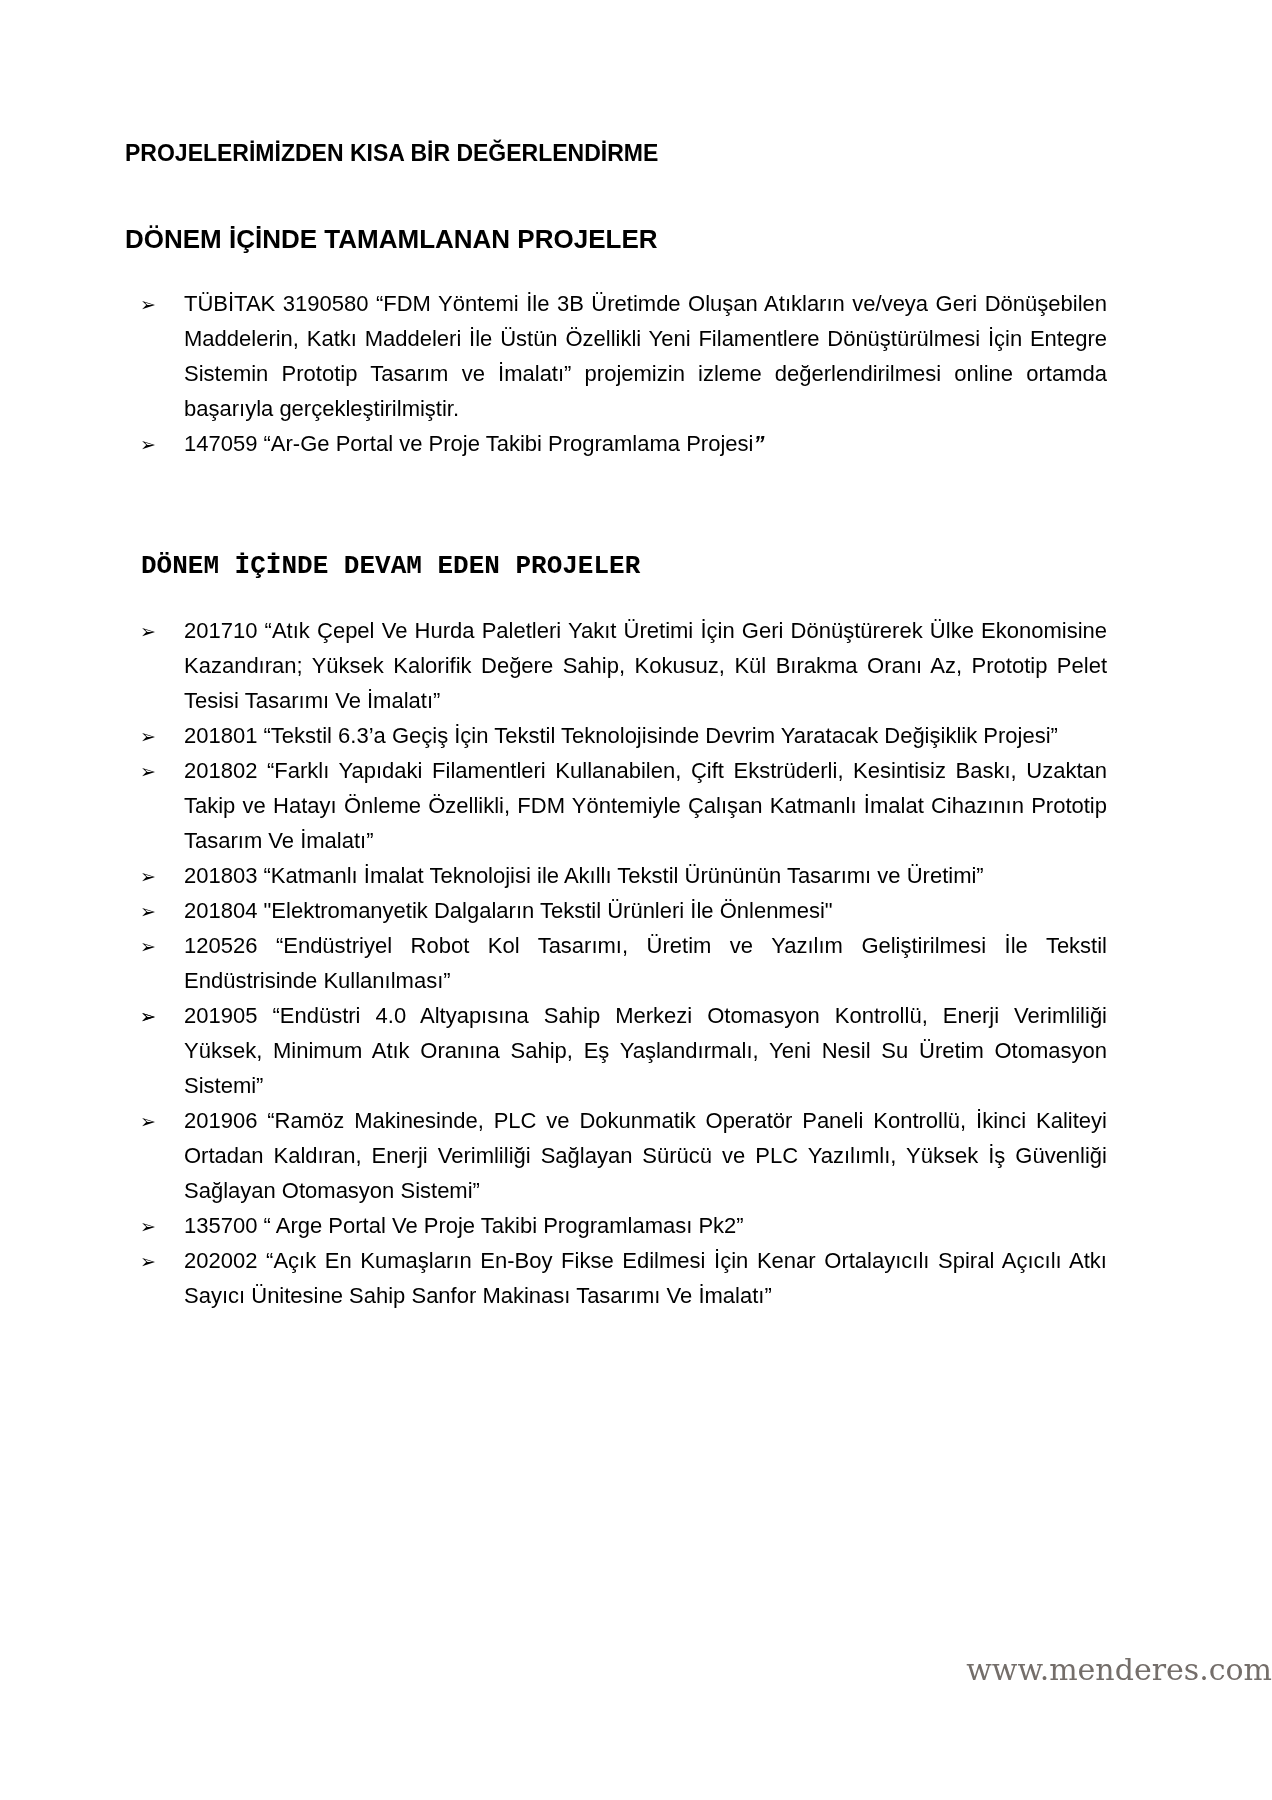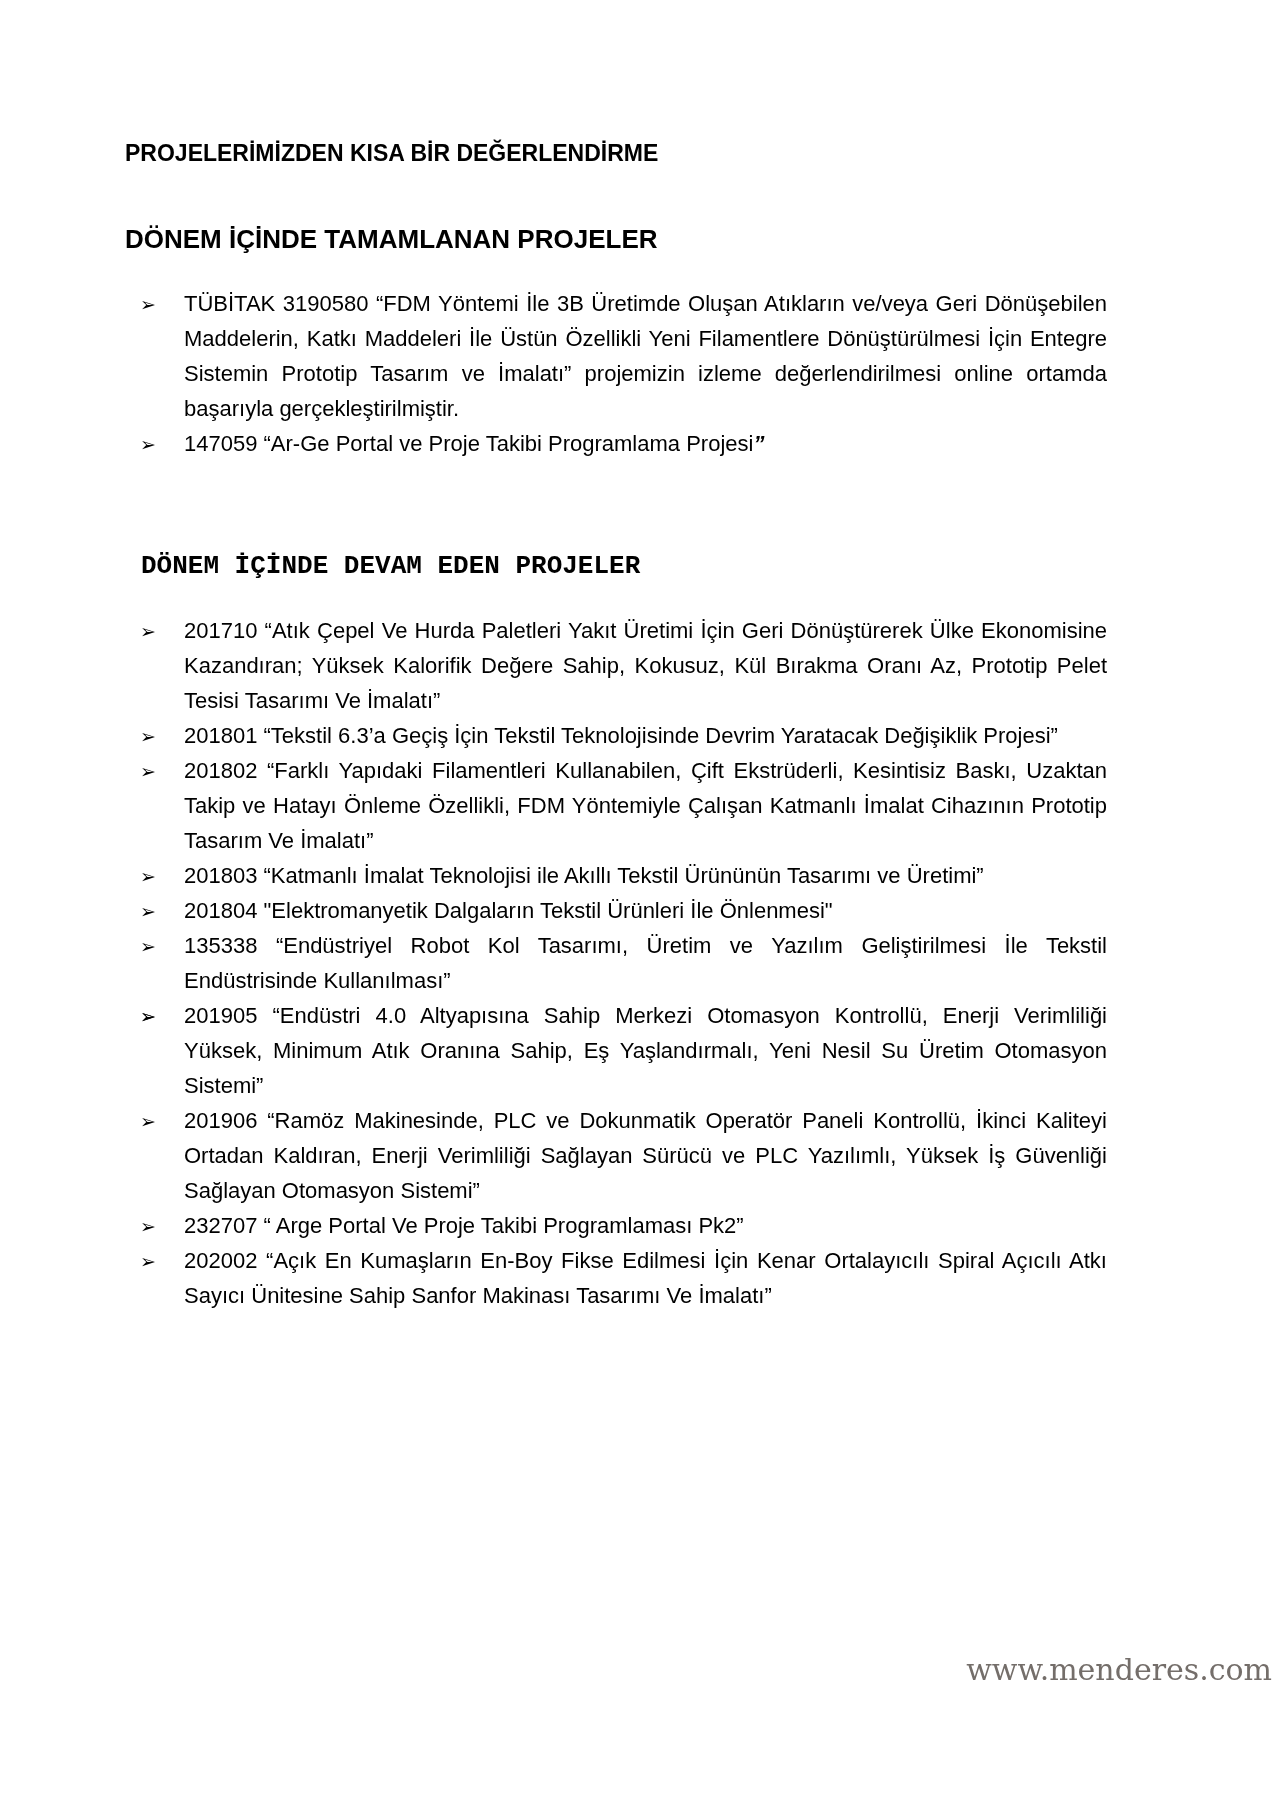--- a/index.html
+++ b/index.html
@@ -116,7 +116,7 @@
       <span class="marker">➢</span><span>201804 "Elektromanyetik Dalgaların Tekstil Ürünleri İle Önlenmesi"</span>
     </li>
     <li>
-      <span class="marker">➢</span><span>135338 “Endüstriyel Robot Kol Tasarımı, Üretim ve Yazılım Geliştirilmesi İle Tekstil Endüstrisinde Kullanılması”</span>
+      <span class="marker">➢</span><span>120526 “Endüstriyel Robot Kol Tasarımı, Üretim ve Yazılım Geliştirilmesi İle Tekstil Endüstrisinde Kullanılması”</span>
     </li>
     <li>
       <span class="marker">➢</span>

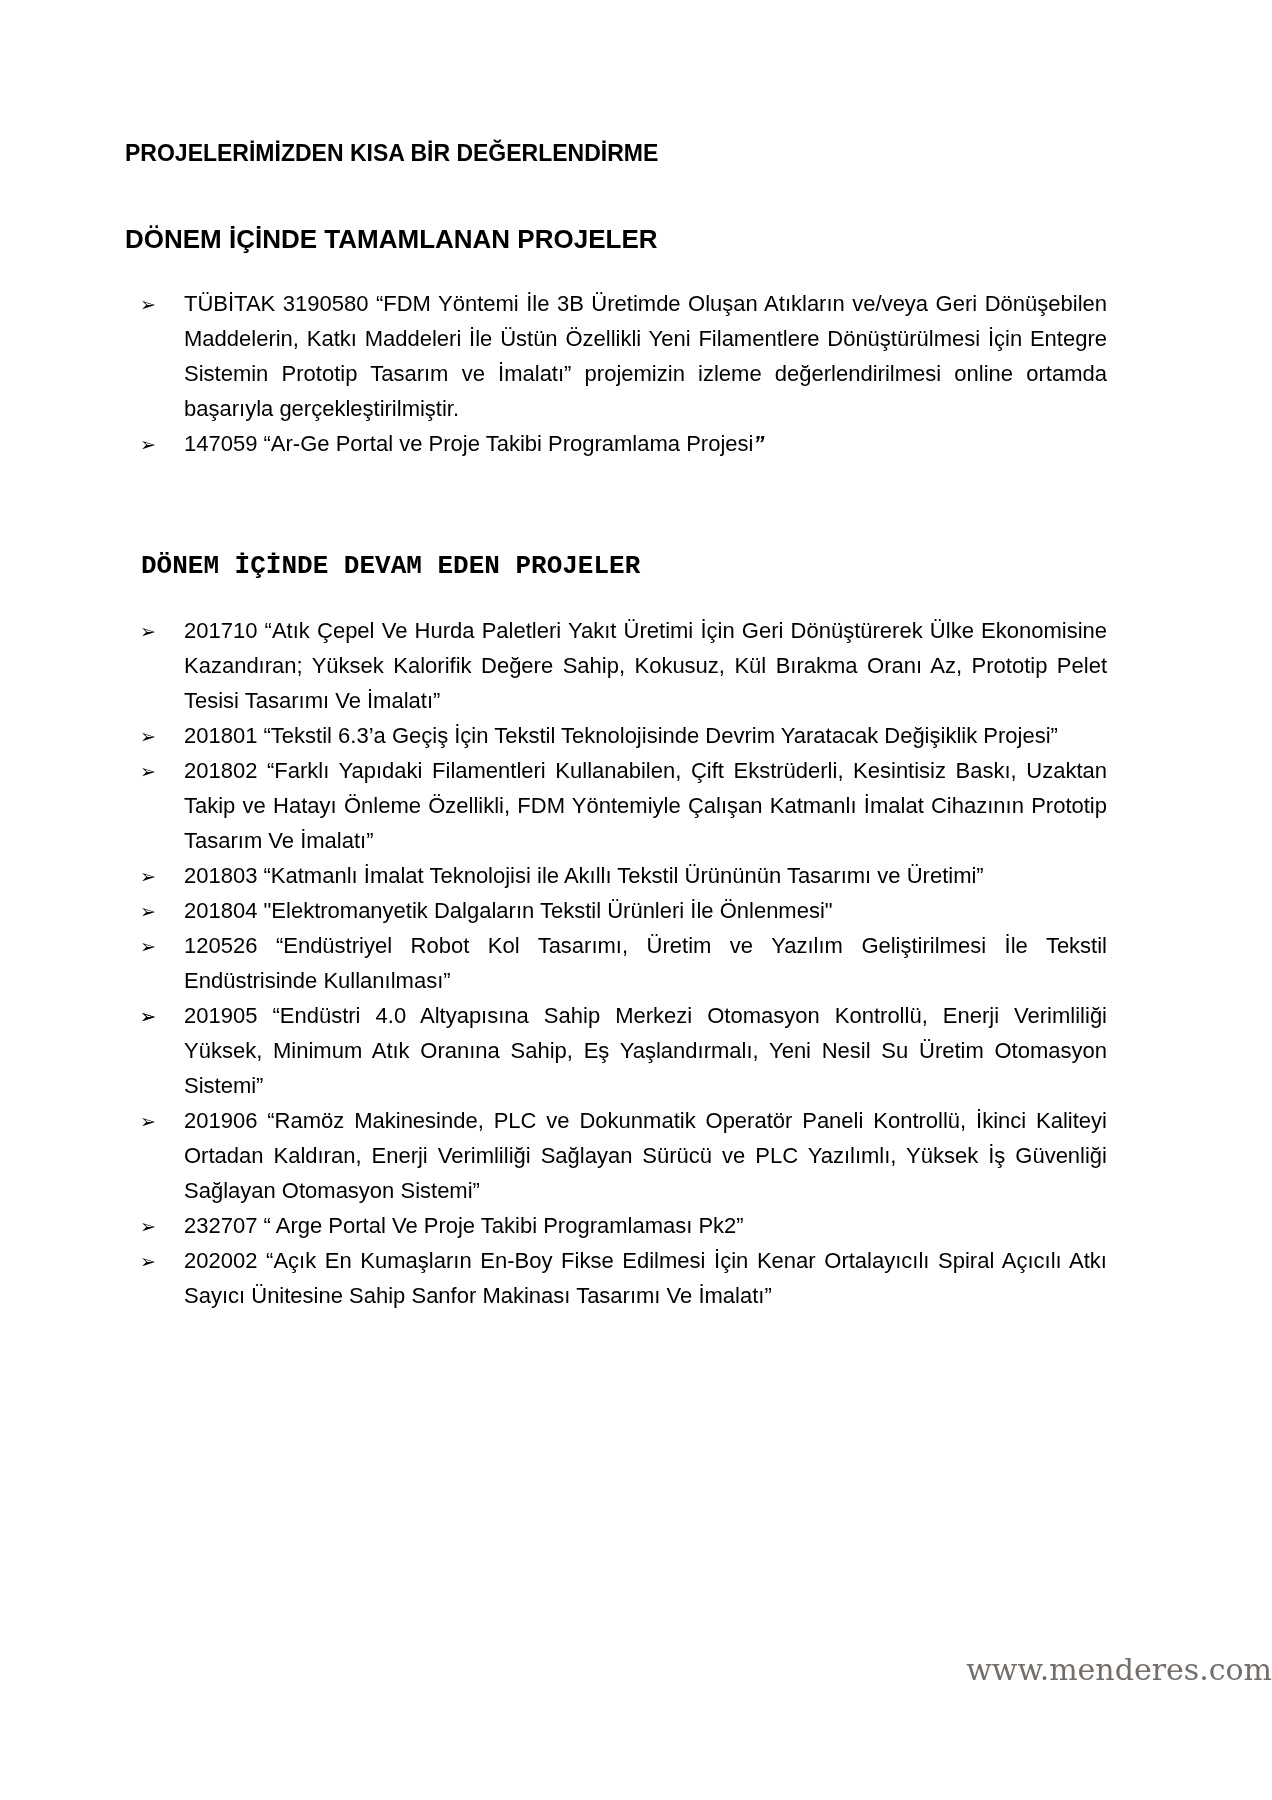--- a/index.html
+++ b/index.html
@@ -128,7 +128,7 @@
       <span class="marker">➢</span><span>201906 “Ramöz Makinesinde, PLC ve Dokunmatik Operatör Paneli Kontrollü, İkinci Kaliteyi Ortadan Kaldıran, Enerji Verimliliği Sağlayan Sürücü ve PLC Yazılımlı, Yüksek İş Güvenliği Sağlayan Otomasyon Sistemi”</span>
     </li>
     <li>
-      <span class="marker">➢</span><span>232707 “ Arge Portal Ve Proje Takibi Programlaması Pk2”</span>
+      <span class="marker">➢</span><span>135700 “ Arge Portal Ve Proje Takibi Programlaması Pk2”</span>
     </li>
     <li>
       <span class="marker">➢</span><span>202002 “Açık En Kumaşların En-Boy Fikse Edilmesi İçin Kenar Ortalayıcılı Spiral Açıcılı Atkı Sayıcı Ünitesine Sahip Sanfor Makinası Tasarımı Ve İmalatı”</span>

